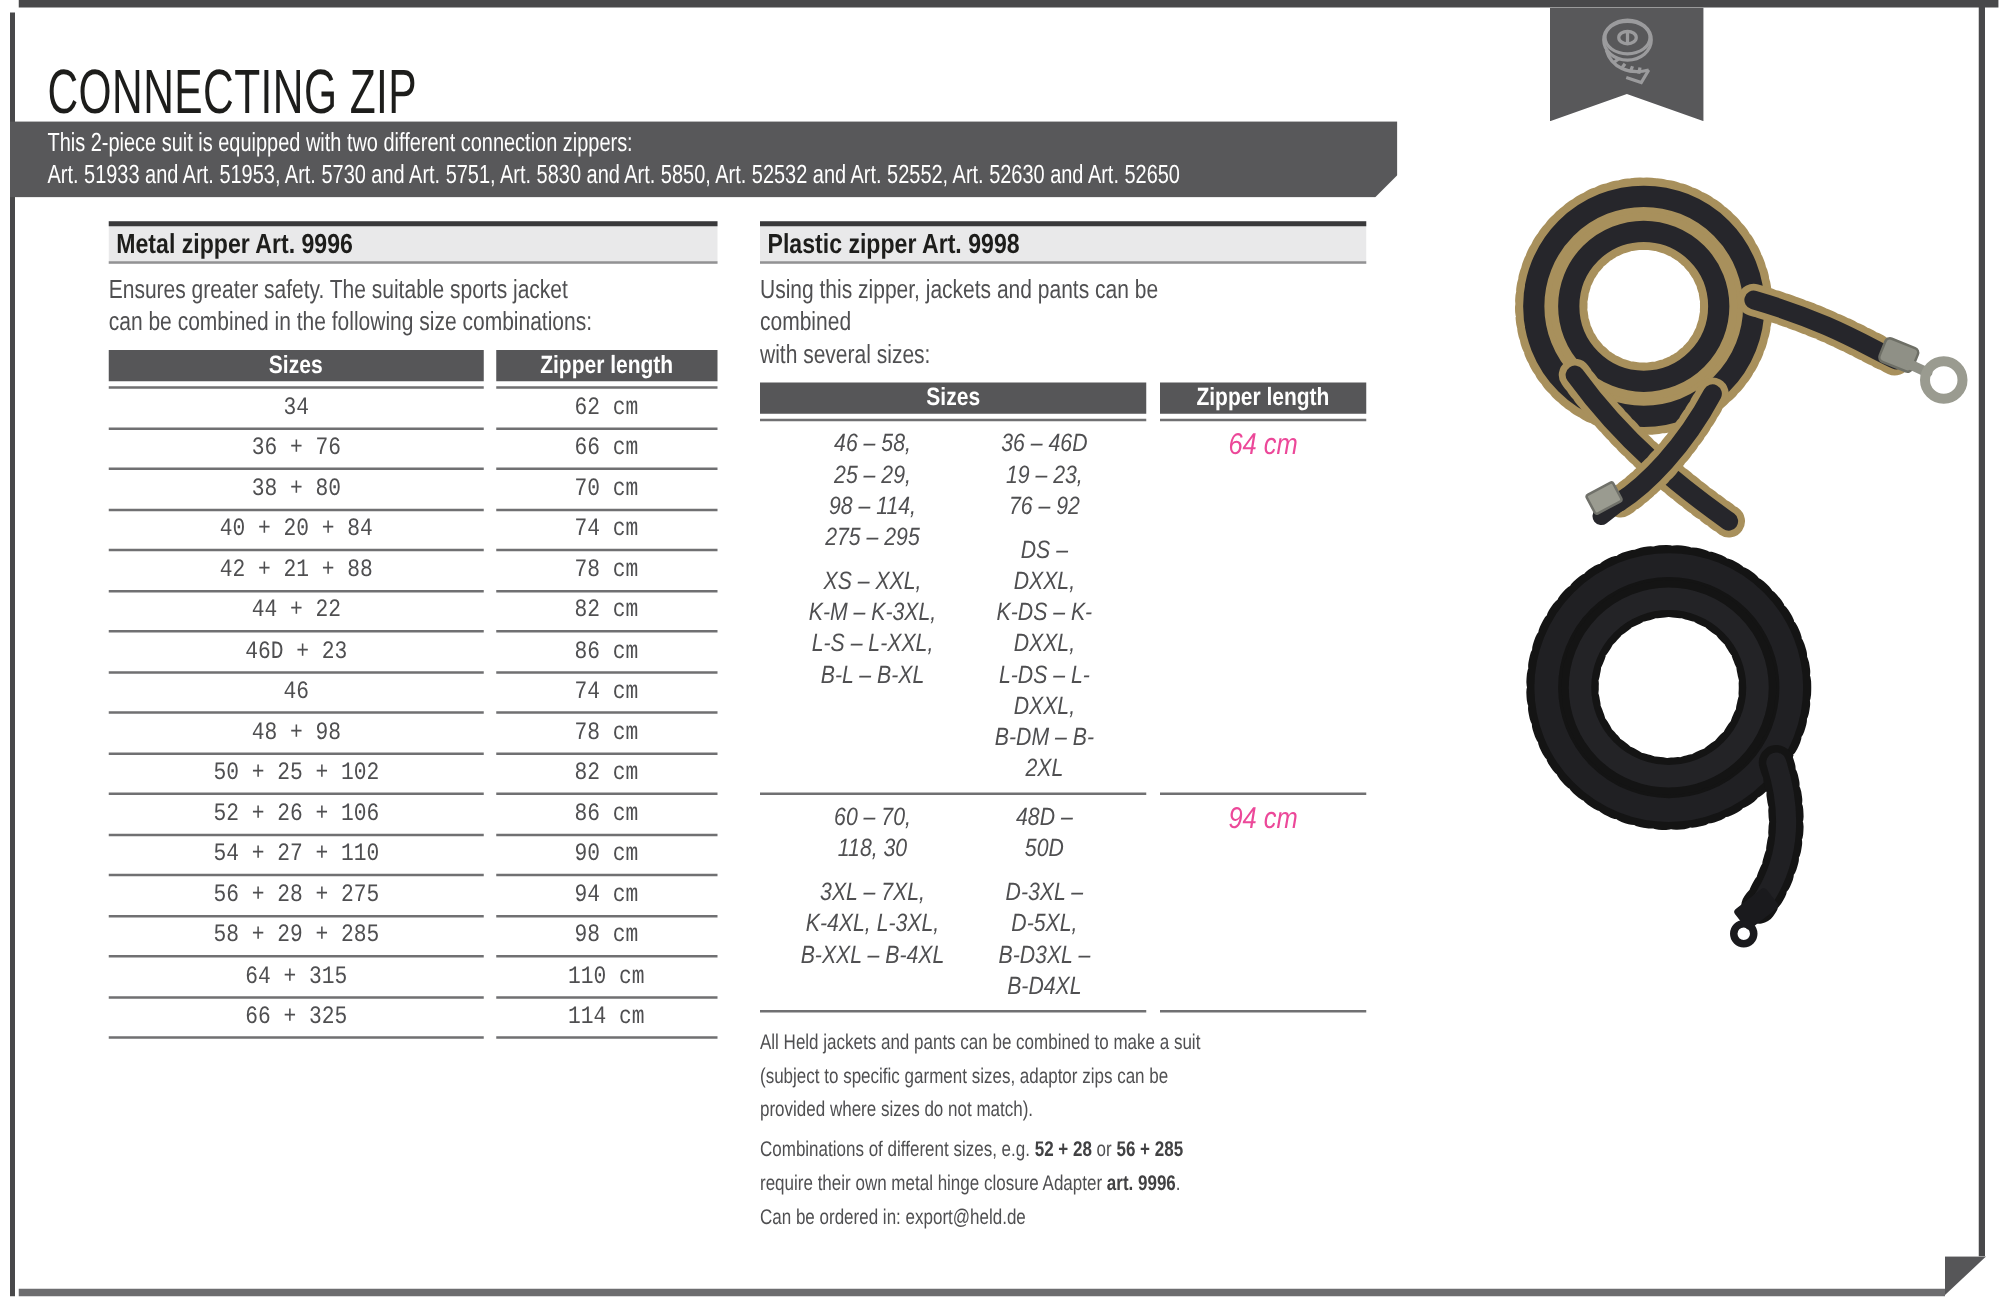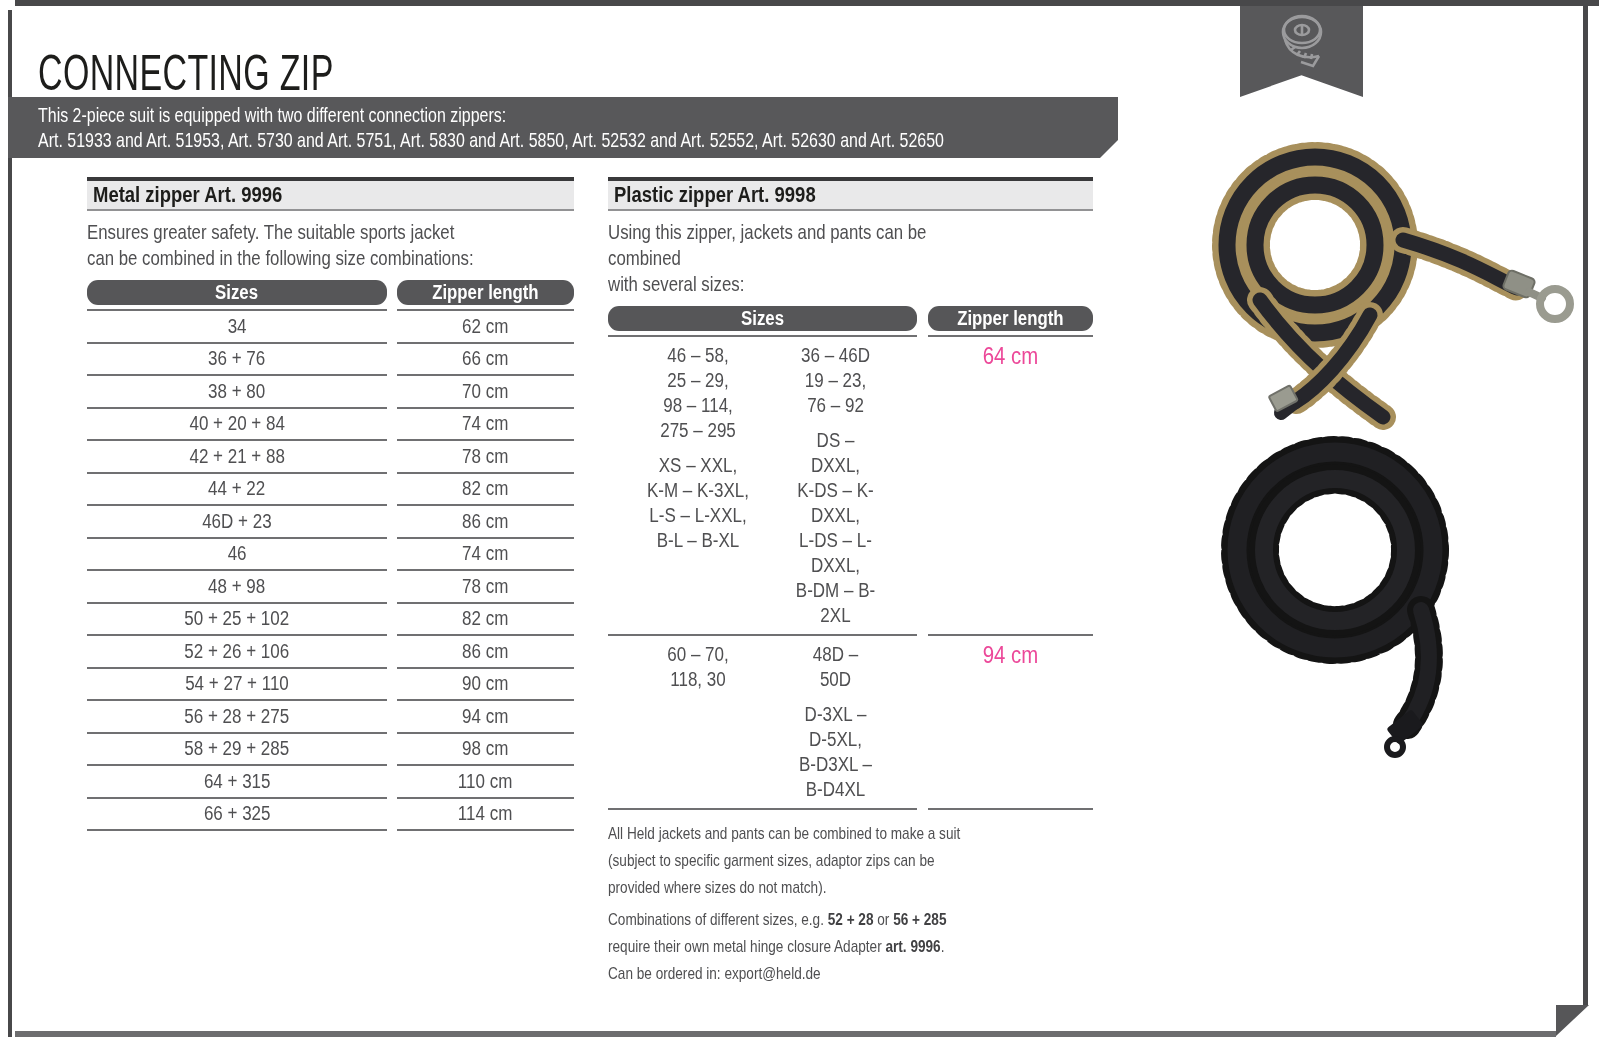--- a/index.html
+++ b/index.html
@@ -40,7 +40,7 @@
   .cc { display:block; transform:scaleX(0.85); transform-origin:center center; white-space:pre-line; text-align:center; }
 
   .thead { margin-top:9px; display:flex; }
-  .thbar { height:25px; background:#565658; display:flex; align-items:center; justify-content:center;border-radius:11px; }
+  .thbar { height:25px; background:#565658; display:flex; align-items:center; justify-content:center; }
   .th-text { display:block; color:#ffffff; font-weight:bold; font-size:20px; line-height:25px;
              transform:scaleX(0.84); transform-origin:center center; white-space:nowrap; }
   .m-size-bar { width:300px; } .m-len-bar { width:177px; margin-left:10px; }

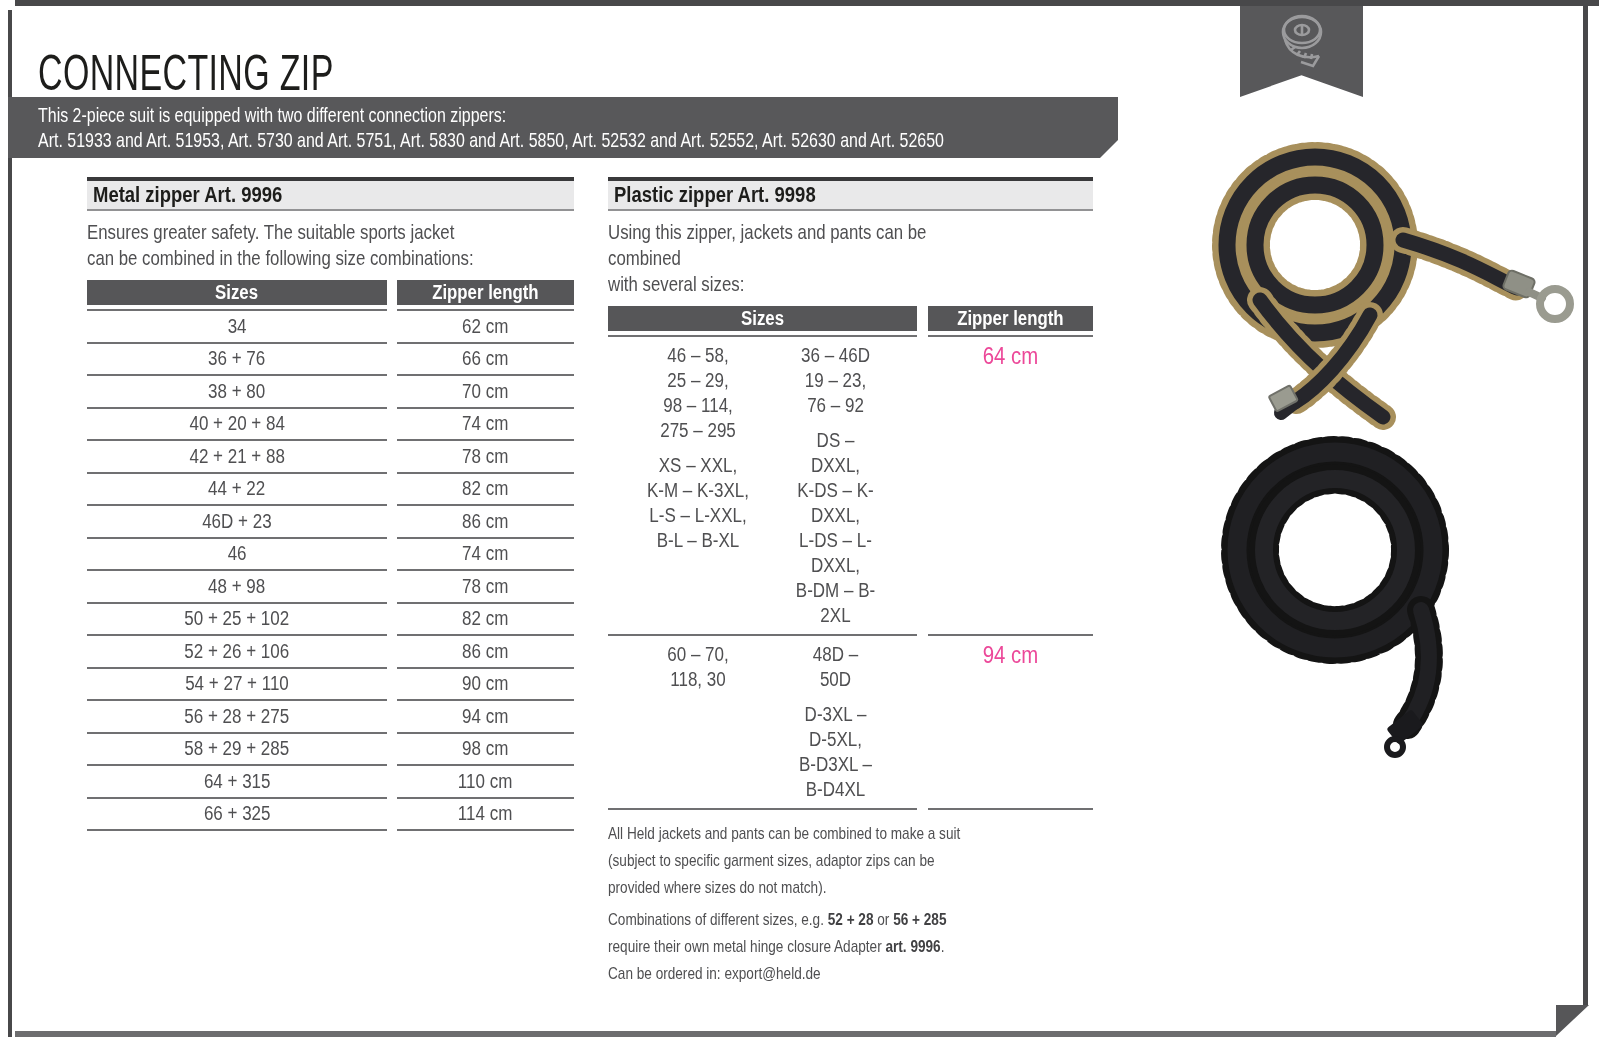--- a/index.html
+++ b/index.html
@@ -50,7 +50,7 @@
   .mrows { margin-top:4px; }
   .mrow { display:flex; }
   .mcell { height:32.5px; border-bottom:2px solid #707072; display:flex; align-items:center;
-           justify-content:center; font-size:20px; color:#4f4f51; }
+           justify-content:center; font-size:20px; color:#4f4f51;font-family:Liberation Mono, monospace; }
   .msize { width:300px; } .mlen { width:177px; margin-left:10px; }
   .mrows .mrow:first-child .mcell { border-top:2px solid #707072; height:34.5px; }
 

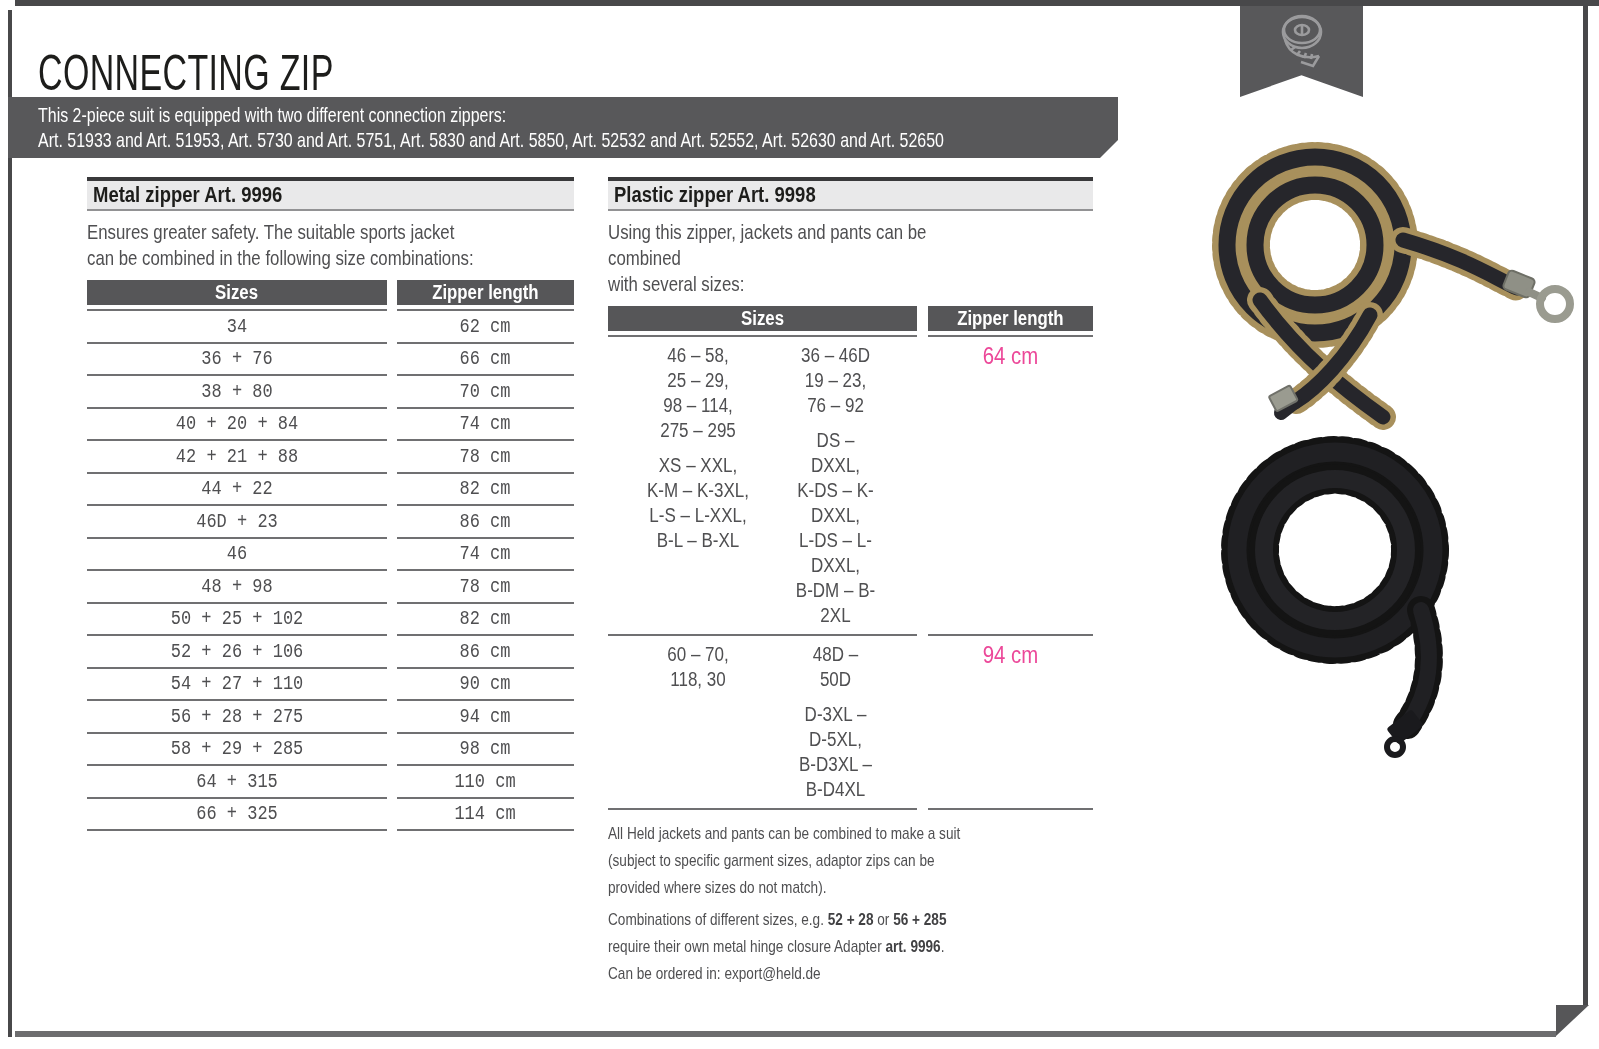--- a/index.html
+++ b/index.html
@@ -55,7 +55,7 @@
   .mrows .mrow:first-child .mcell { border-top:2px solid #707072; height:34.5px; }
 
   
-  .pgroups { margin-top:4px; }
+  .pgroups { margin-top:4px;font-style:italic; }
   .pgroup { display:flex; }
   .pcell { border-bottom:2px solid #707072; padding:6px 0; }
   .psizes { width:309px; display:flex; align-items:flex-start; }

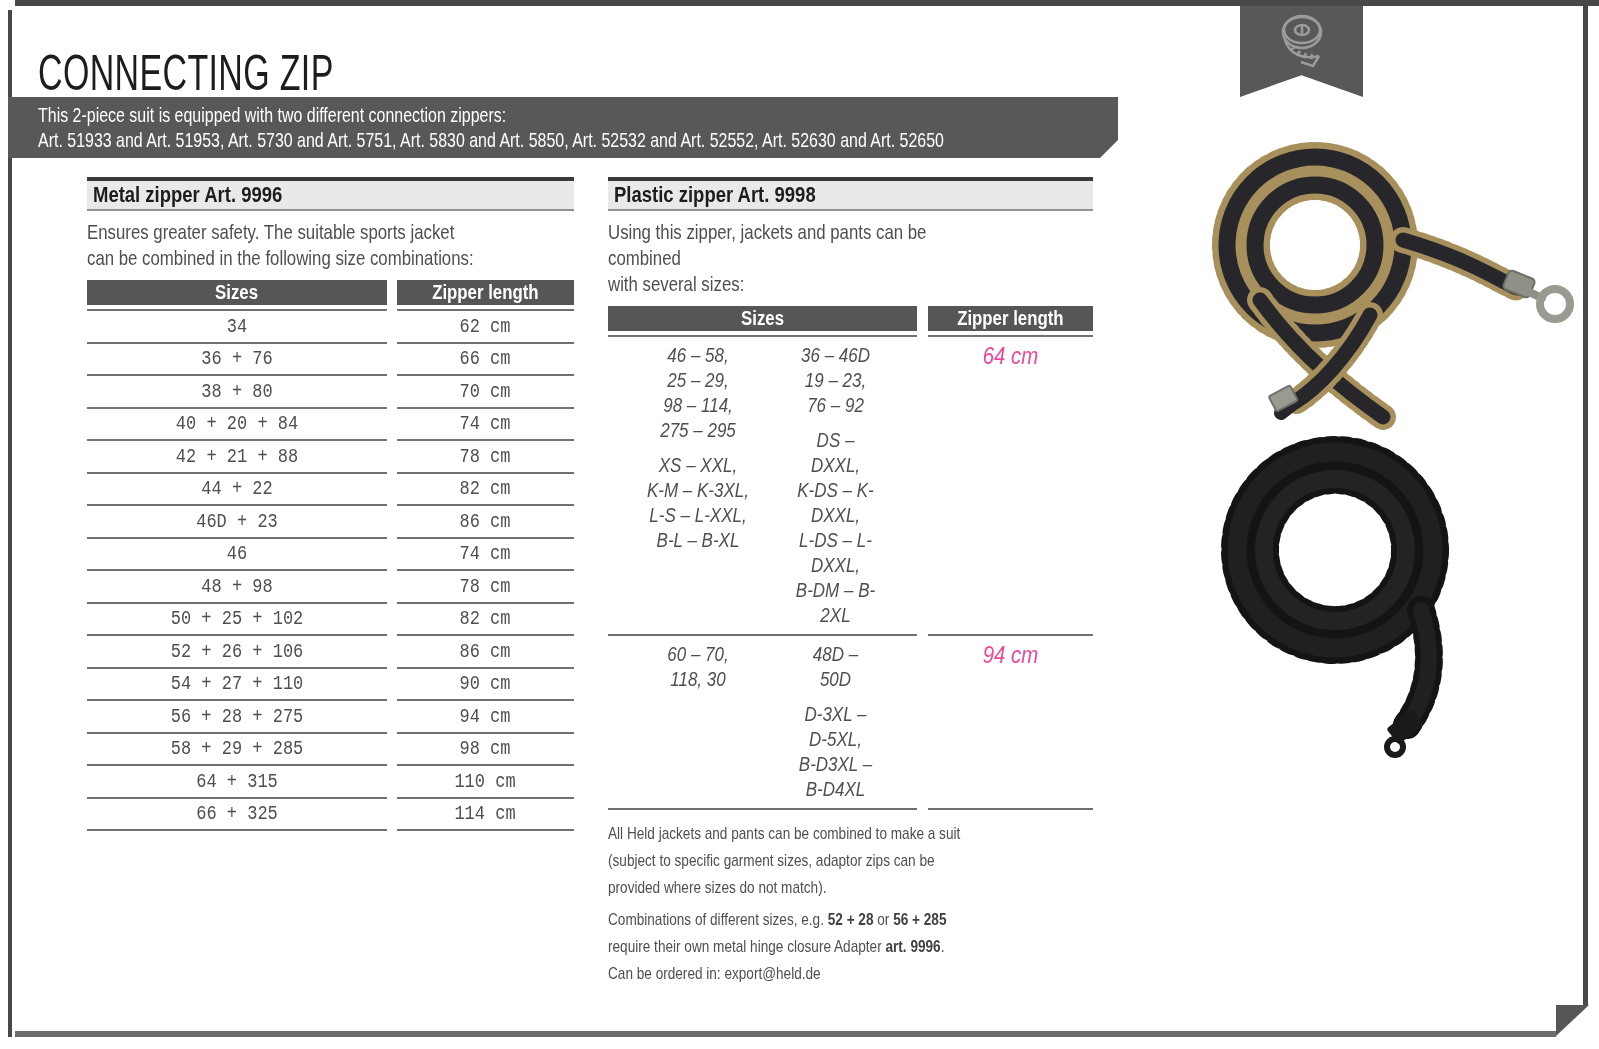--- a/index.html
+++ b/index.html
@@ -329,6 +329,11 @@
         <div class="blk">
                 <span class="cc">60 – 70,
 118, 30</span>
+              </div>
+        <div class="blk blk2">
+                <span class="cc">3XL – 7XL,
+K-4XL, L-3XL,
+B-XXL – B-4XL</span>
               </div>
       </div>
       <div class="pcol2">

